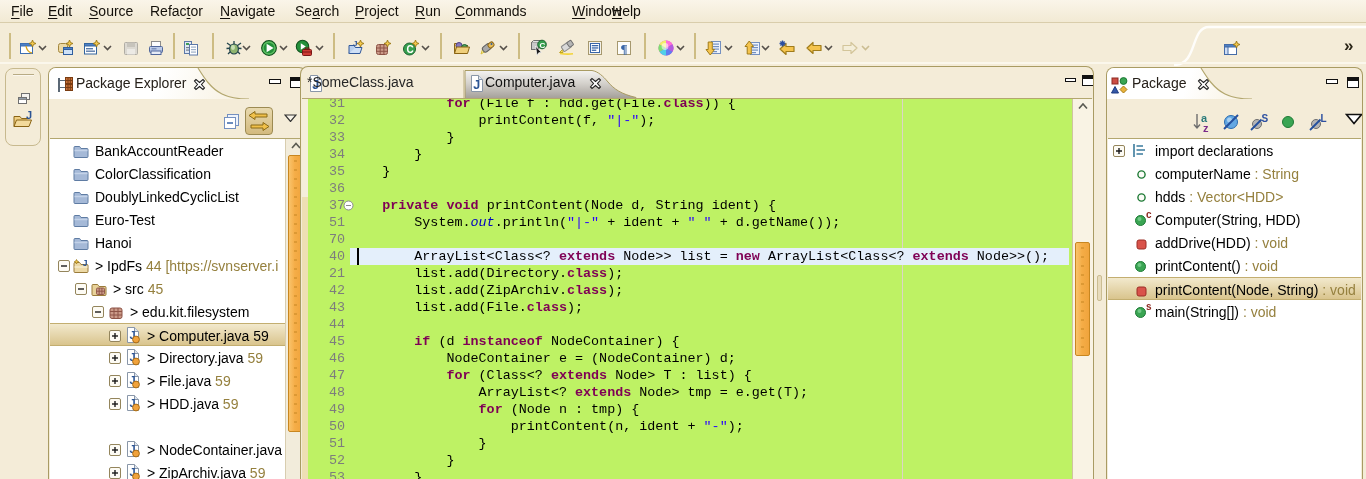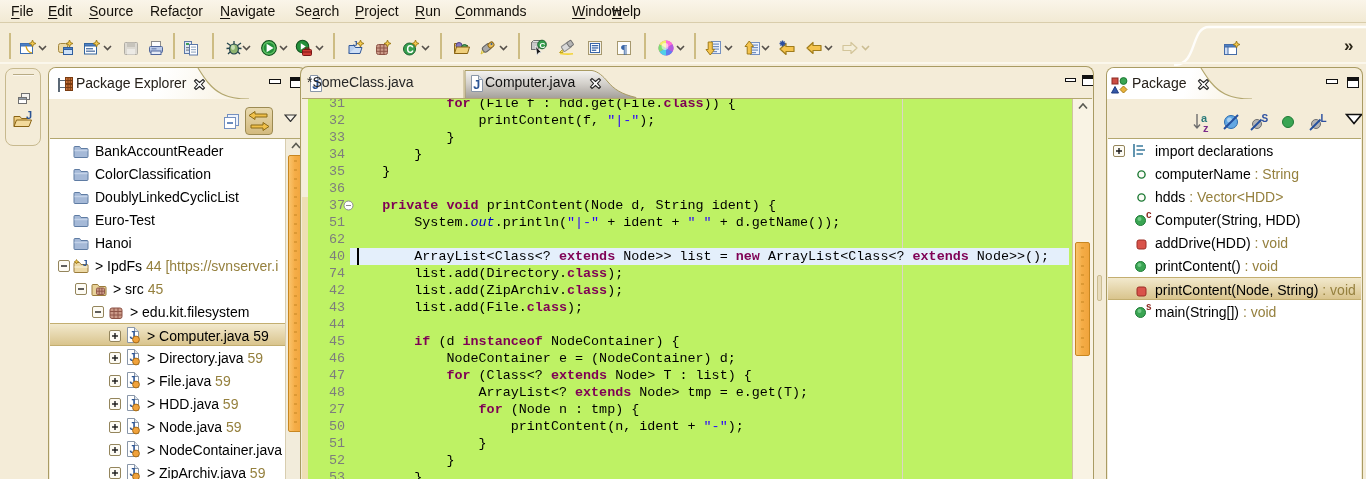--- a/index.html
+++ b/index.html
@@ -612,7 +612,7 @@
     <div class="lnum" style="left:7px;top:81px">36</div>
     <div class="lnum" style="left:7px;top:98px">37</div>
     <div class="lnum" style="left:7px;top:115px">51</div>
-    <div class="lnum" style="left:7px;top:132px">62</div>
+    <div class="lnum" style="left:7px;top:132px">70</div>
     <div class="lnum" style="left:7px;top:149px">40</div>
     <div class="lnum" style="left:7px;top:166px">74</div>
     <div class="lnum" style="left:7px;top:183px">42</div>

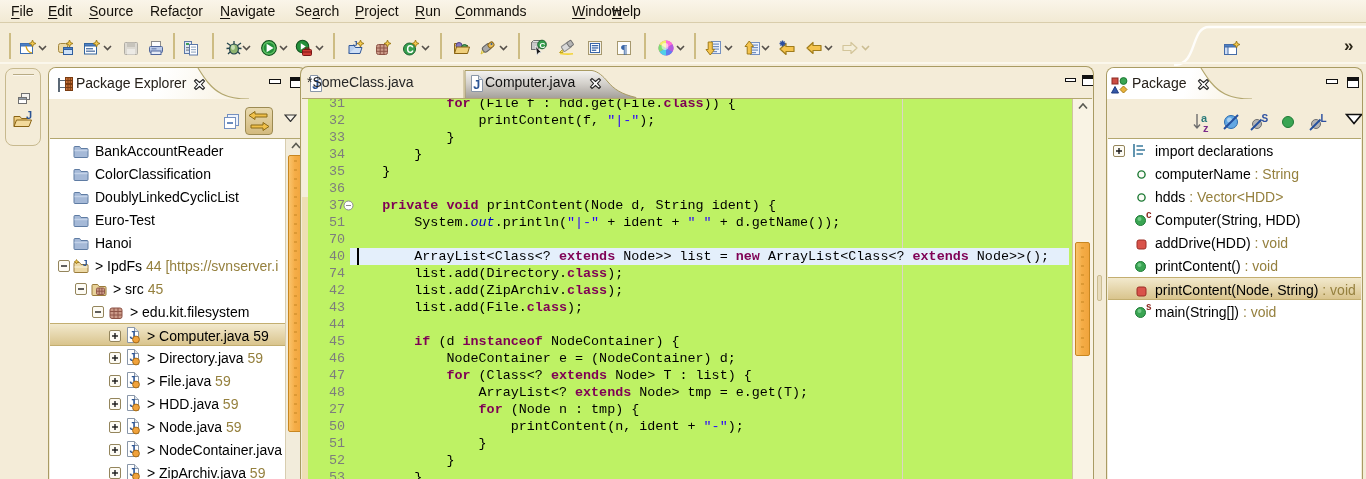--- a/index.html
+++ b/index.html
@@ -614,7 +614,7 @@
     <div class="lnum" style="left:7px;top:115px">51</div>
     <div class="lnum" style="left:7px;top:132px">70</div>
     <div class="lnum" style="left:7px;top:149px">40</div>
-    <div class="lnum" style="left:7px;top:166px">74</div>
+    <div class="lnum" style="left:7px;top:166px">21</div>
     <div class="lnum" style="left:7px;top:183px">42</div>
     <div class="lnum" style="left:7px;top:200px">43</div>
     <div class="lnum" style="left:7px;top:217px">44</div>

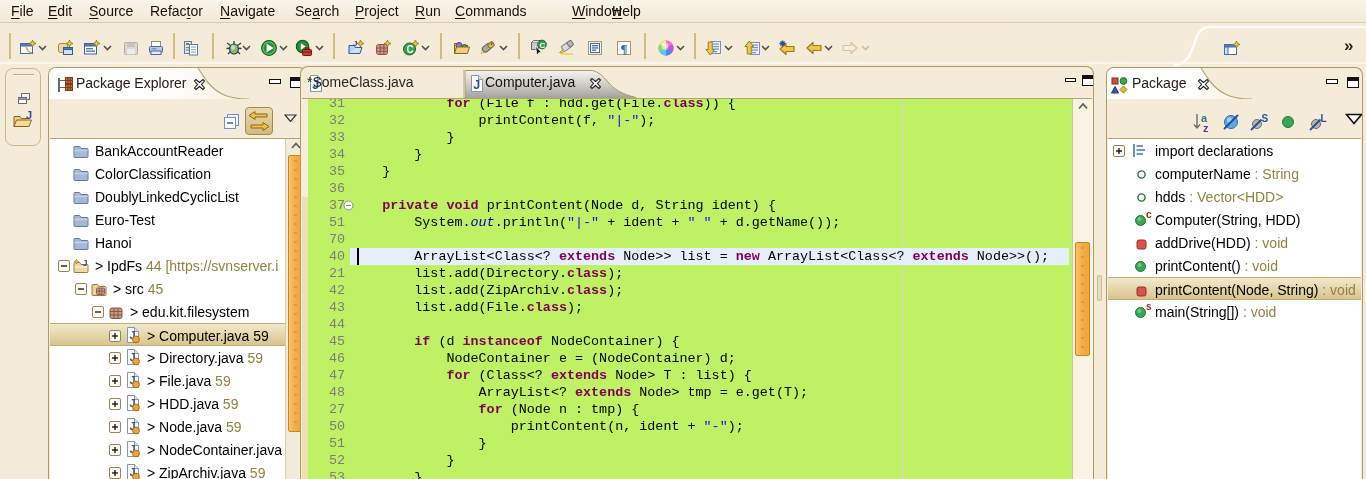--- a/index.html
+++ b/index.html
@@ -622,7 +622,7 @@
     <div class="lnum" style="left:7px;top:251px">46</div>
     <div class="lnum" style="left:7px;top:268px">47</div>
     <div class="lnum" style="left:7px;top:285px">48</div>
-    <div class="lnum" style="left:7px;top:302px">27</div>
+    <div class="lnum" style="left:7px;top:302px">49</div>
     <div class="lnum" style="left:7px;top:319px">50</div>
     <div class="lnum" style="left:7px;top:336px">51</div>
     <div class="lnum" style="left:7px;top:353px">52</div>

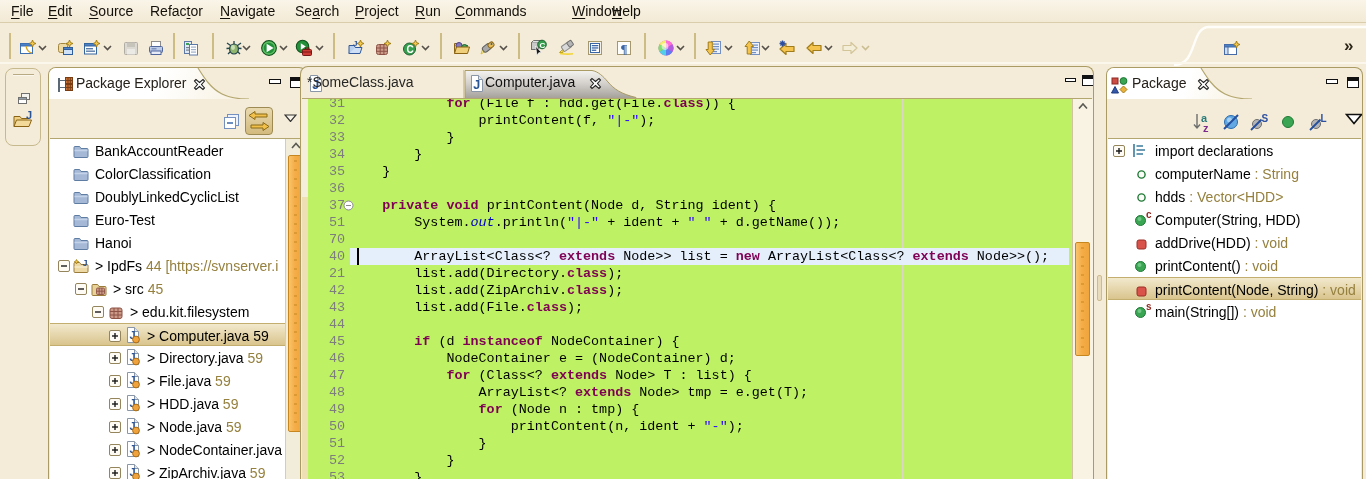--- a/index.html
+++ b/index.html
@@ -526,15 +526,6 @@
             <use href="#tjfile"></use>
           </svg>
           <span class="lbl" style="left:97px">&gt; HDD.java <span class="olv">59</span></span>
-        </div>
-      <div class="row" style="top:276px">
-          <svg class="ti" style="left:59px;top:6px" width="12" height="12">
-            <use href="#texpp"></use>
-          </svg>
-          <svg class="ti" style="left:75px;top:3px" width="16" height="17">
-            <use href="#tjfile"></use>
-          </svg>
-          <span class="lbl" style="left:97px">&gt; Node.java <span class="olv">59</span></span>
         </div>
       <div class="row" style="top:299px">
           <svg class="ti" style="left:59px;top:6px" width="12" height="12">

